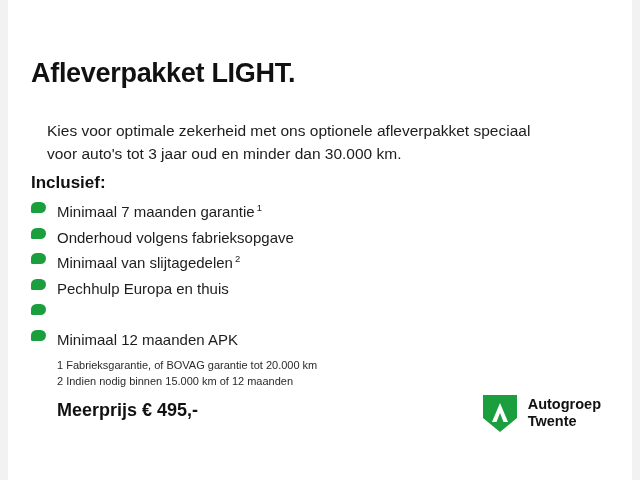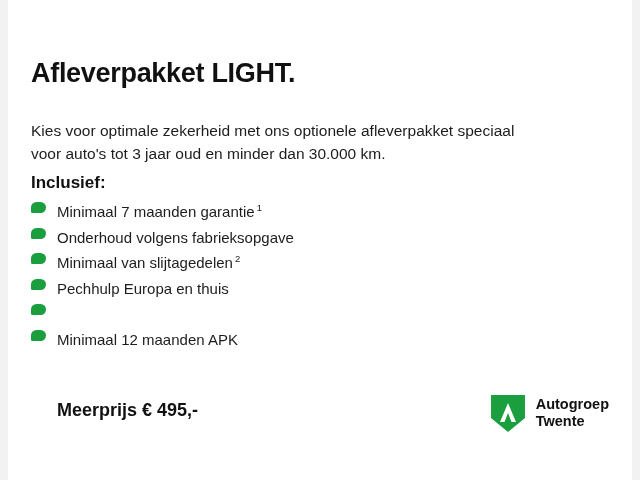--- a/index.html
+++ b/index.html
@@ -52,7 +52,7 @@
 
   .intro {
     position: absolute;
-    left: 0;
+    left: 16px;
     top: 103px;
     width: 510px;
     font-size: 15.5px;

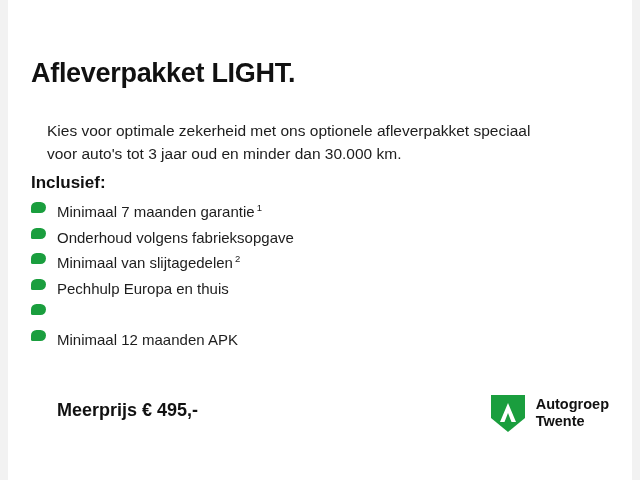--- a/index.html
+++ b/index.html
@@ -187,6 +187,10 @@
       </li>
     </ul>
 
+    <div class="footnotes">
+      <div>1 Fabrieksgarantie, of BOVAG garantie tot 20.000 km</div>
+      <div>2 Indien nodig binnen 15.000 km of 12 maanden</div>
+    </div>
 
     <div class="price">Meerprijs € 495,-</div>
 

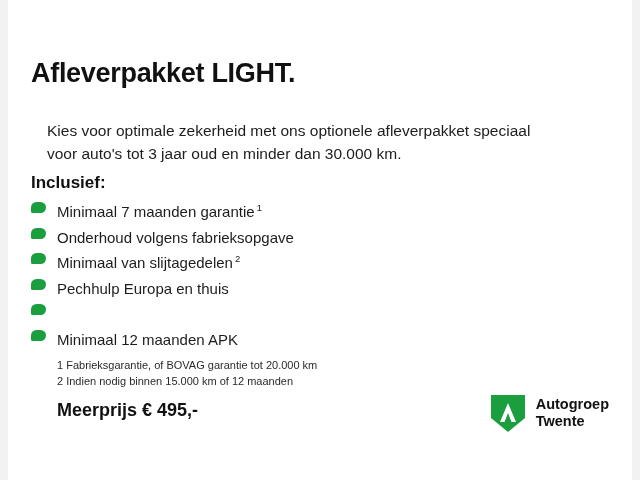--- a/index.html
+++ b/index.html
@@ -124,7 +124,7 @@
 
   .logo {
     position: absolute;
-    right: 0;
+    right: 8px;
     top: 392px;
     display: flex;
     align-items: center;

